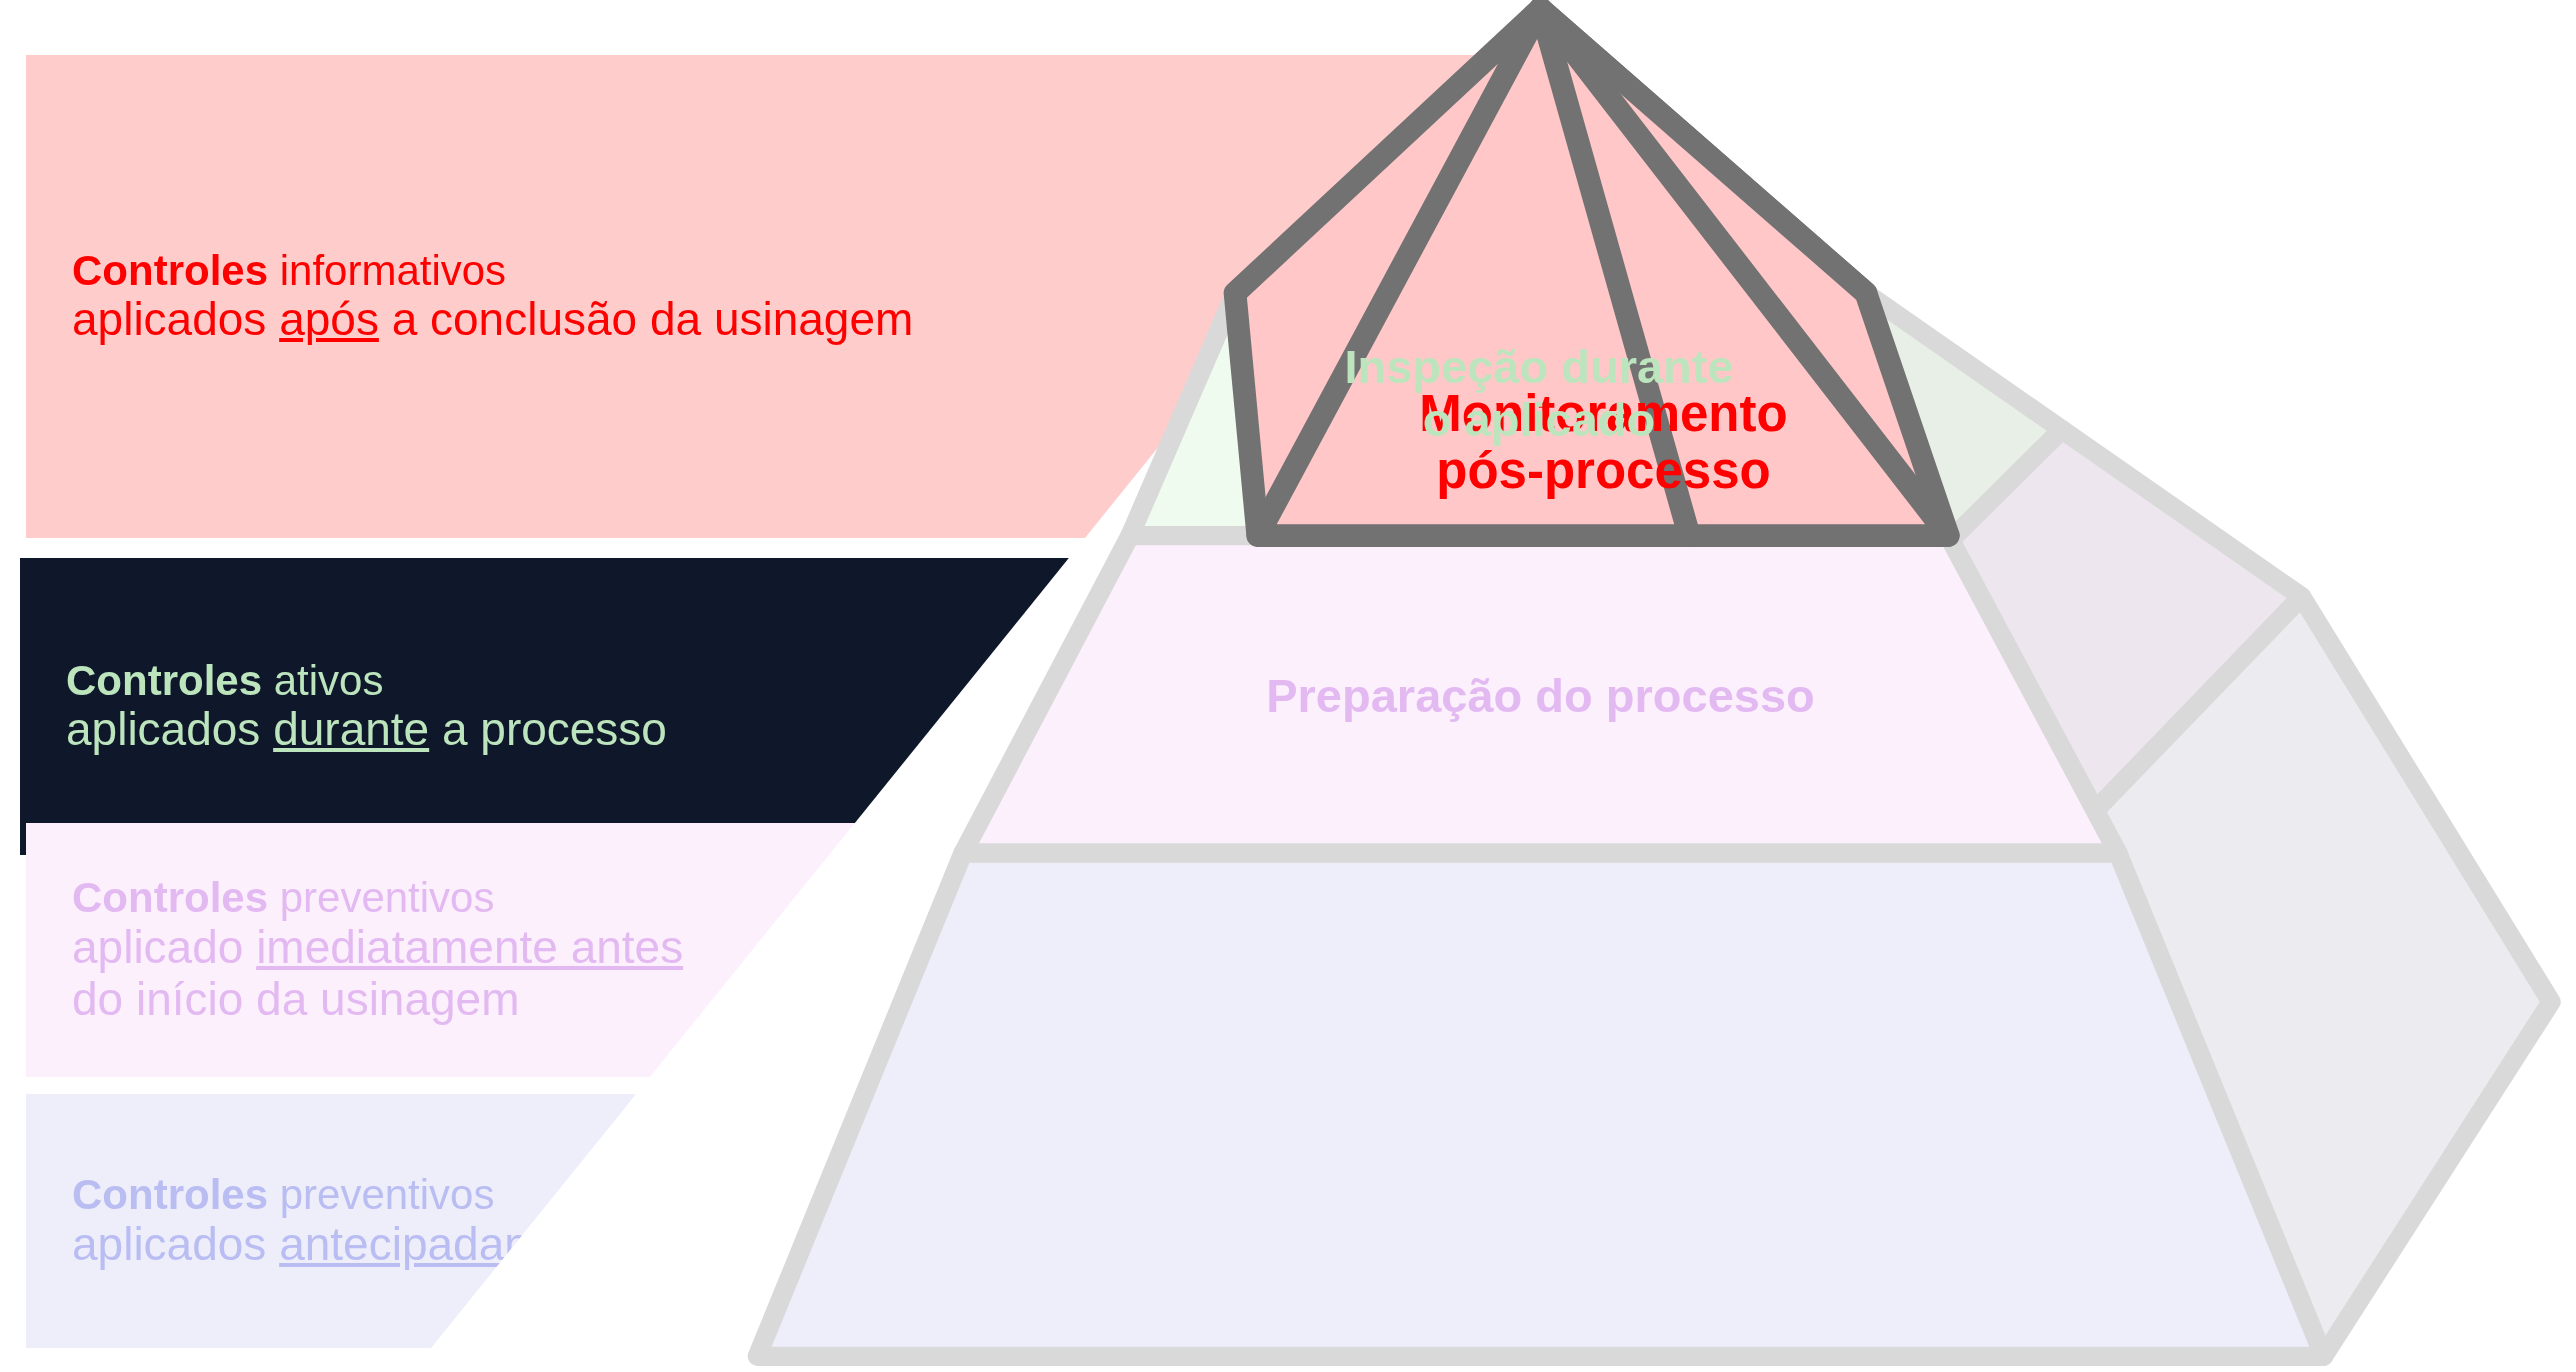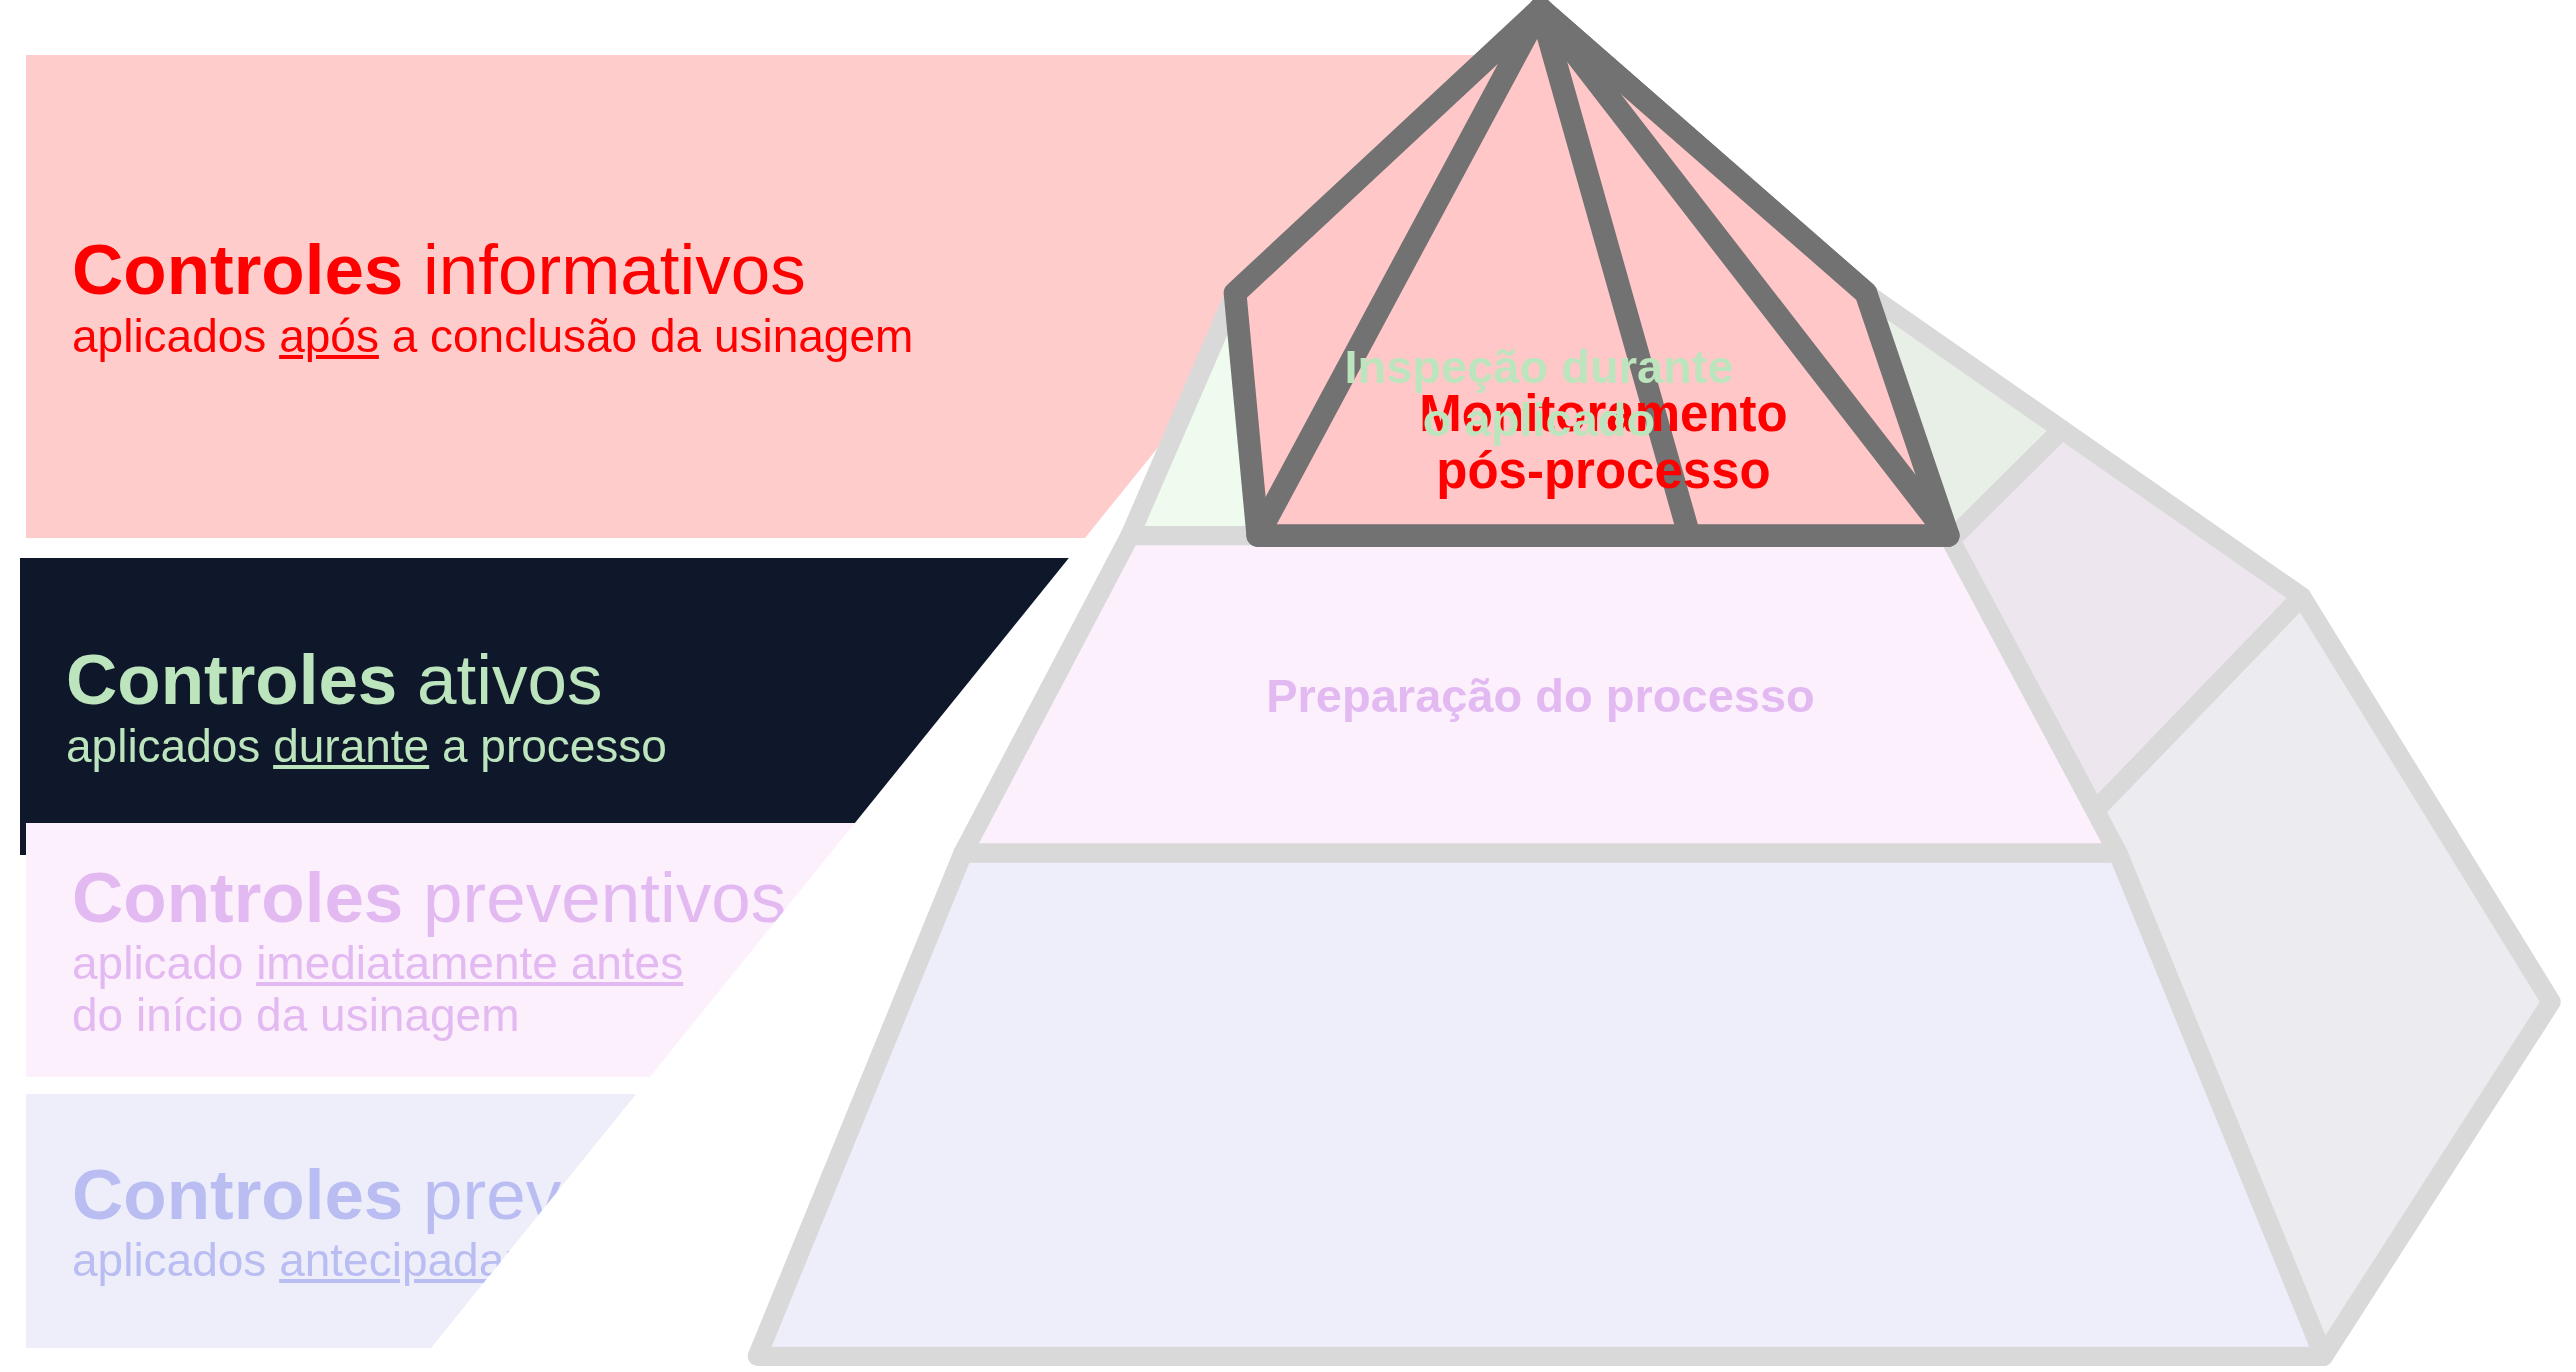--- a/index.html
+++ b/index.html
@@ -12,7 +12,7 @@
         flex-direction:column;justify-content:center;}
   .band-text{padding-left:46px;line-height:1.13;}
   .band-line{white-space:nowrap;}
-  .l1{font-size:71px;}
+  .l1{font-size:42px;}
   .l2{font-size:46px;}
   .bold{font-weight:bold;}
   .bu{font-weight:normal;text-decoration:underline;}

